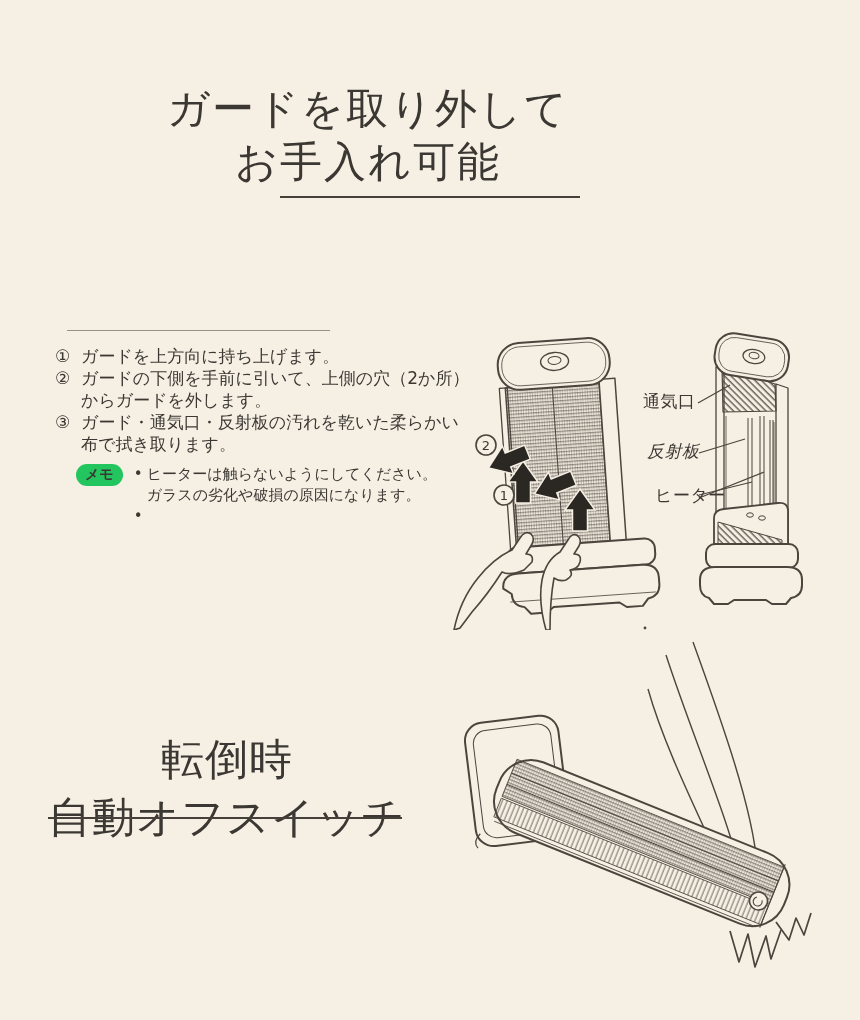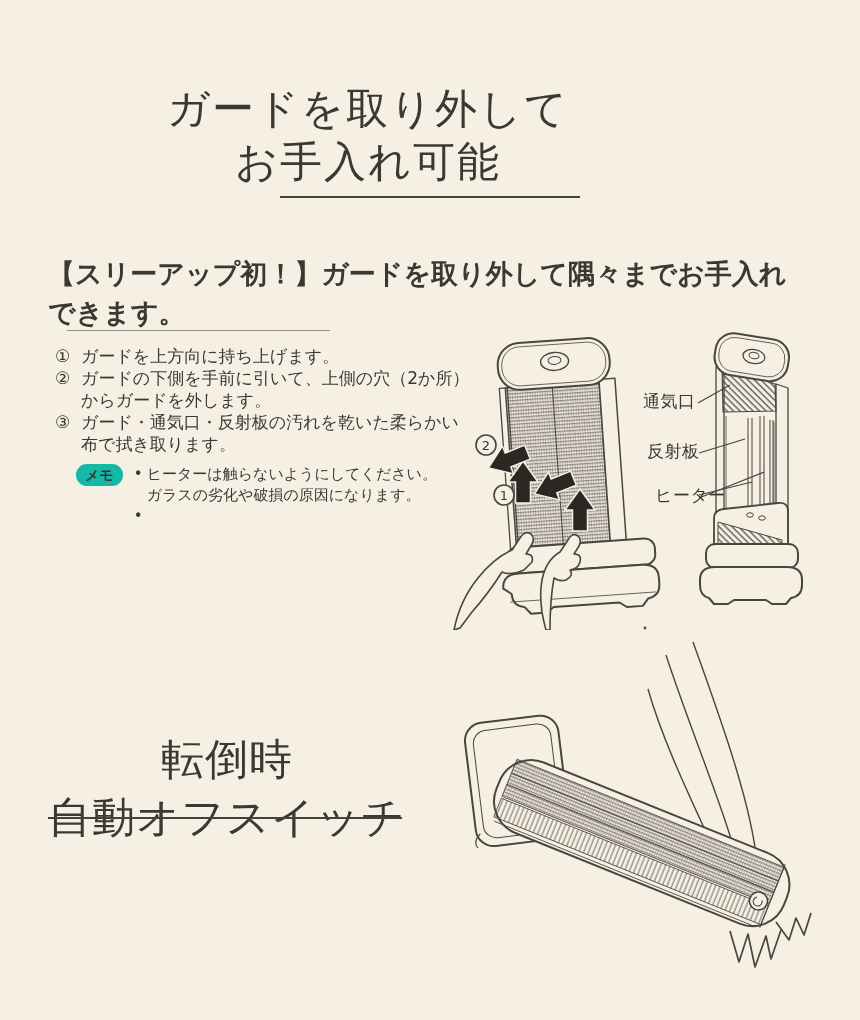--- a/index.html
+++ b/index.html
@@ -73,8 +73,6 @@
 お手入れ可能</h1>
   <div class="abs title-rule"></div>
 
-  <p class="abs pre intro">【スリーアップ初！】ガードを取り外して隅々までお手入れ
-できます。</p>
 
   <div class="abs steps-rule"></div>
 

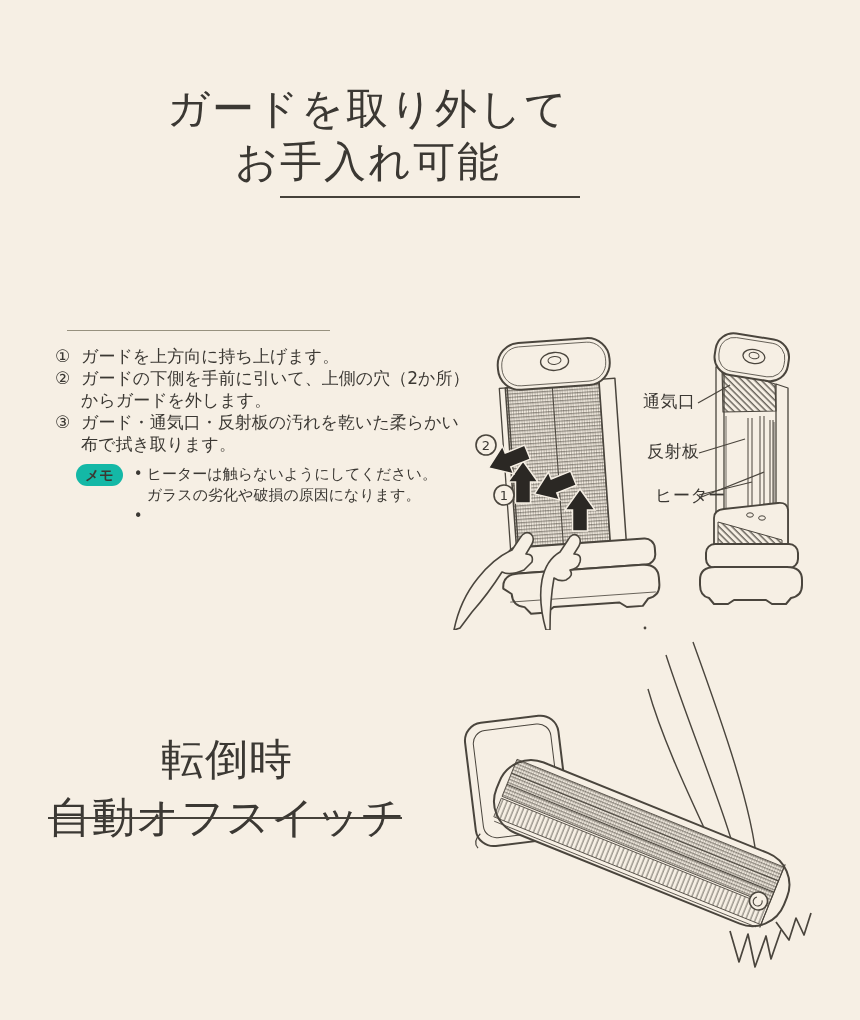--- a/index.html
+++ b/index.html
@@ -42,7 +42,7 @@
 
   .part-label { position:absolute; font-size:17px; line-height:19px; letter-spacing:0.5px; }
   .label-vent { top:392px; left:643px; }
-  .label-reflector { top:442px; left:647px; }
+  .label-reflector { top:442px; left:647px;font-style:italic; }
   .label-heater { top:486px; left:655px; }
 
   .h2-title {

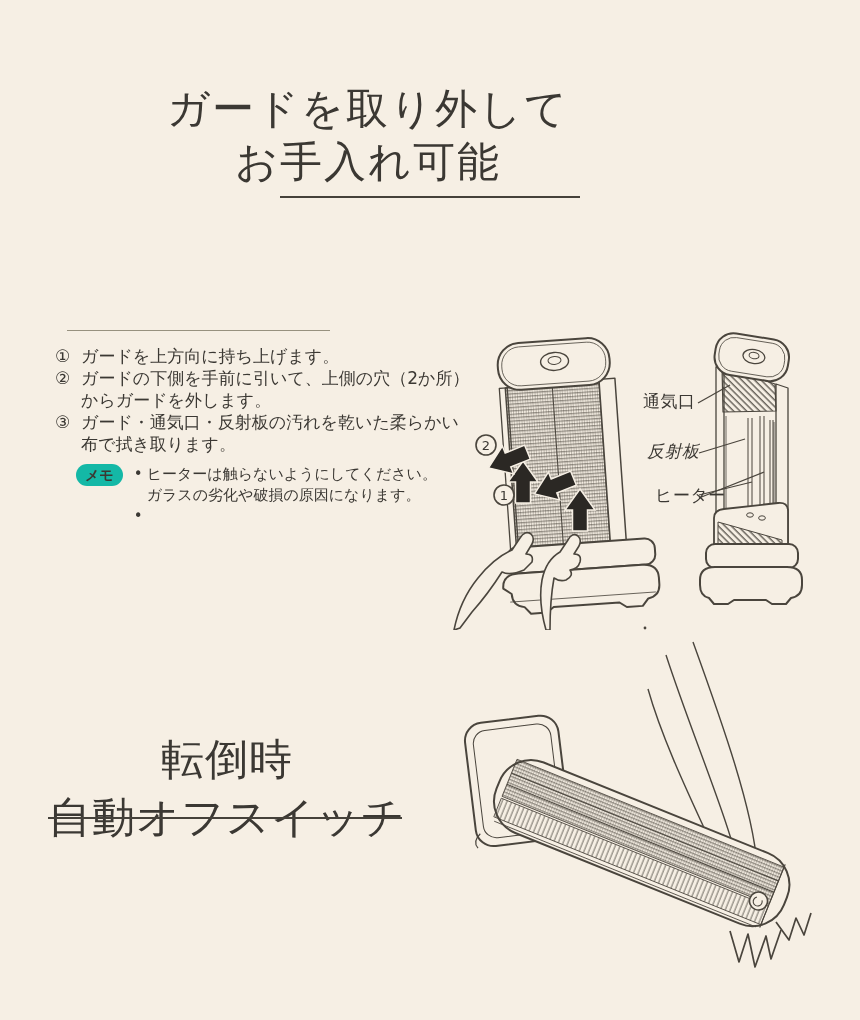--- a/index.html
+++ b/index.html
@@ -32,9 +32,10 @@
 
   .memo { top:464px; left:76px; display:flex; align-items:flex-start; }
   .memo-badge {
-    background:#14b8a6; color:#3b3833; border-radius:12px;
+    background:#22c55e; color:#3b3833; border-radius:12px;
     font-size:14px; font-weight:700; line-height:18px; padding:2px 9px;
     white-space:nowrap;
+    font-family:Liberation Serif, serif;
   }
   .memo-items { margin-left:11px; font-size:15px; line-height:21px; }
   .memo-item { display:flex; }

